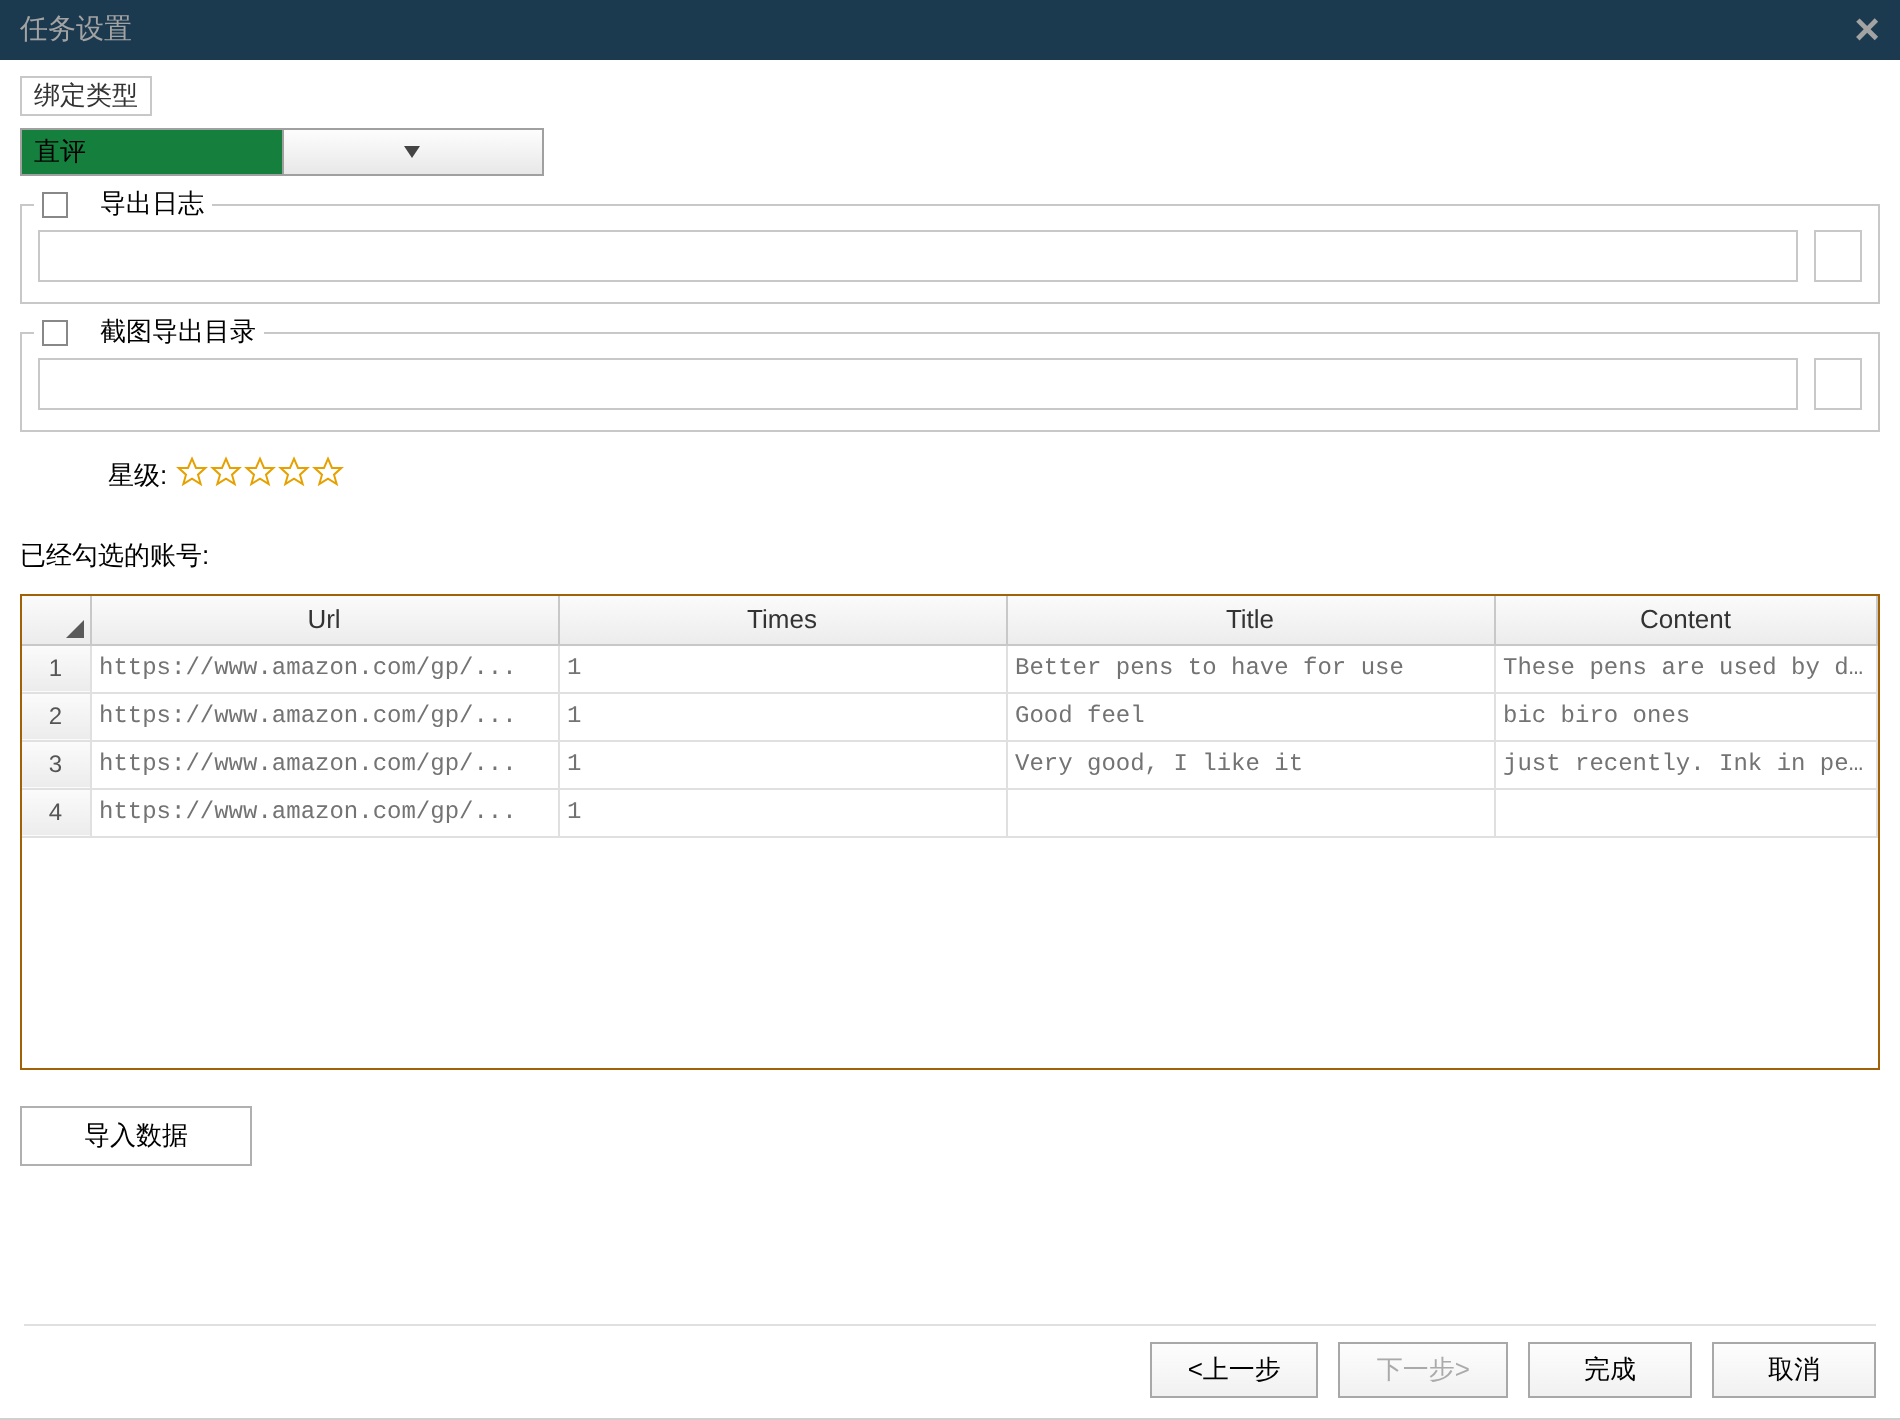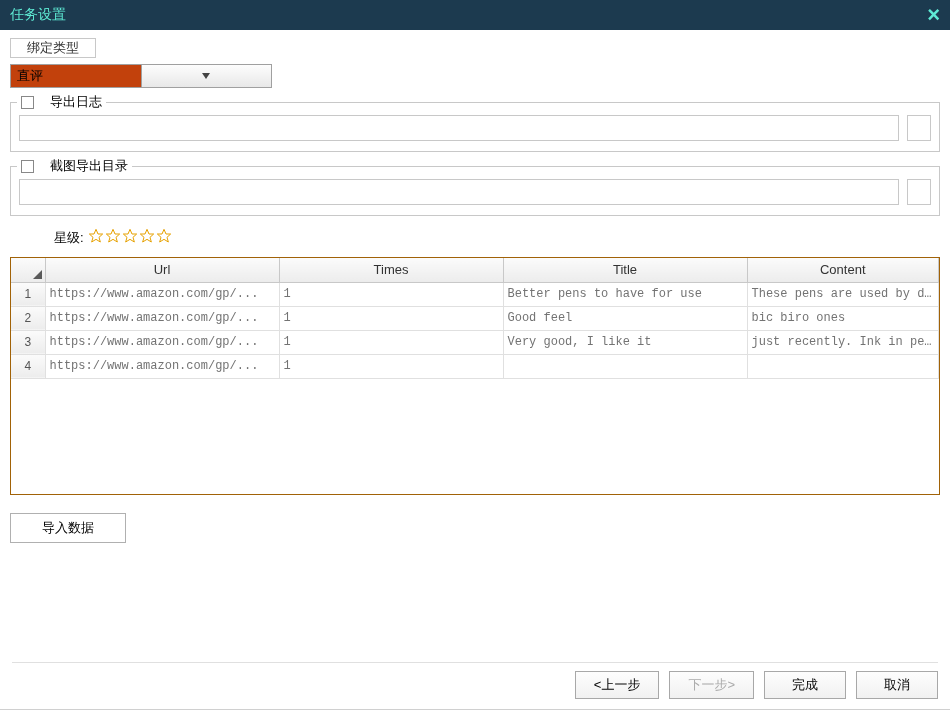--- a/index.html
+++ b/index.html
@@ -13,7 +13,7 @@
 }
 .titlebar {
   background: #1c3a4f;
-  color: #5eead4;
+  color: #a3a3a3;
   height: 30px;
   display: flex;
   align-items: center;

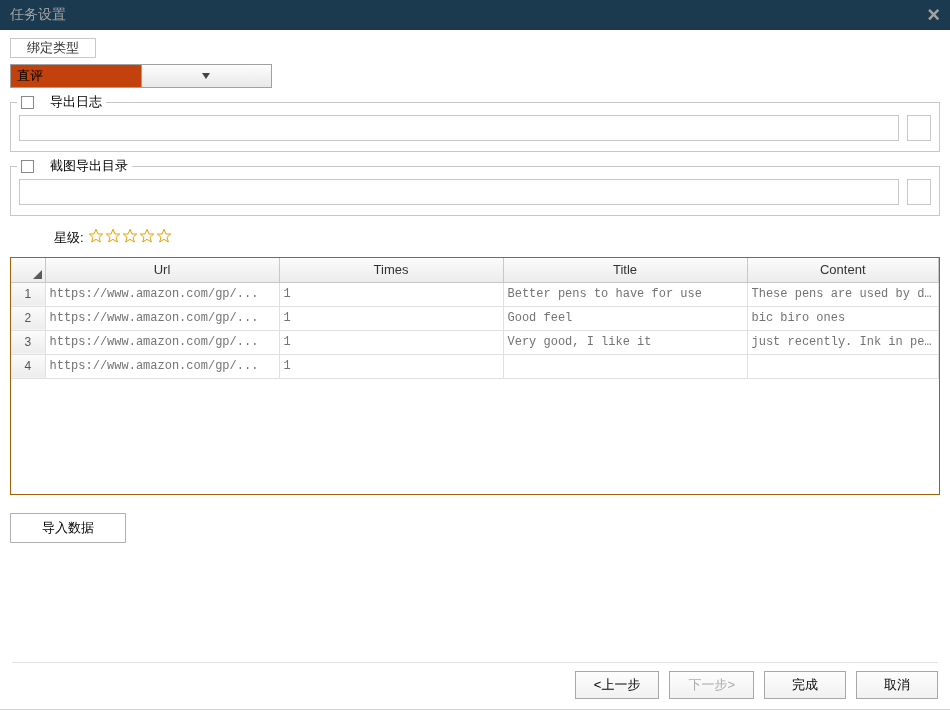--- a/index.html
+++ b/index.html
@@ -42,7 +42,7 @@
   top: -10px;
   left: 6px;
   background: #fff;
-  padding: 0 16px;
+  padding: 0 6px;
   font-size: 13px;
   color: #333;
   border: 1px solid #c8c8c8;

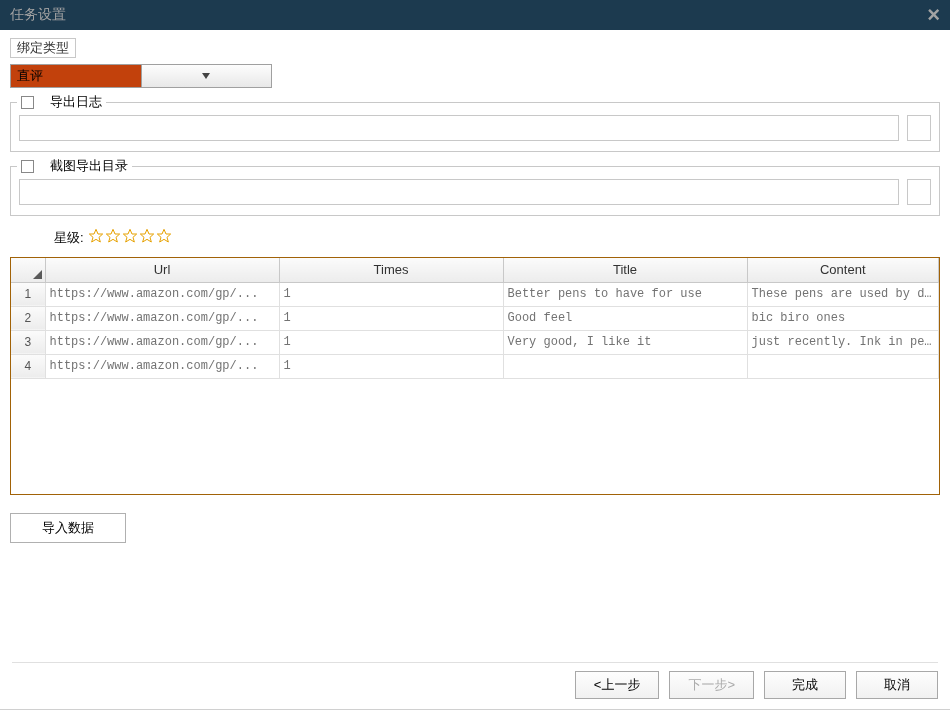--- a/index.html
+++ b/index.html
@@ -55,7 +55,7 @@
   height: 24px;
   width: 262px;
   align-items: center;
-  background: #c2410c;
+  background: #15803d;
 }
 .select-wrap span {
   flex: 1;

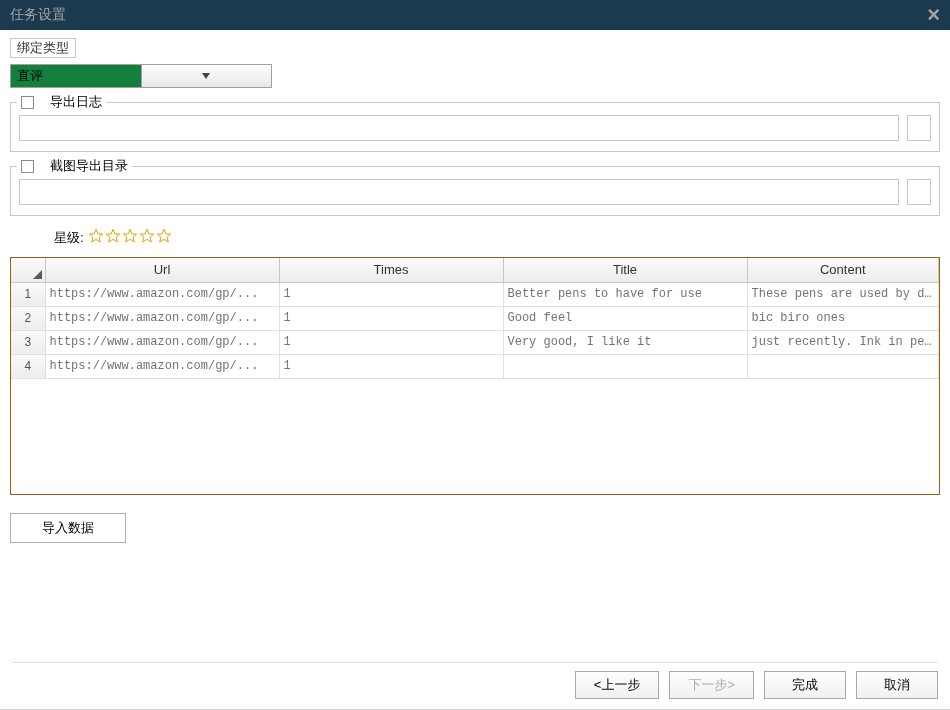--- a/index.html
+++ b/index.html
@@ -290,6 +290,7 @@
     </span>
   </div>
 
+  <div class="section-label">已经勾选的账号:</div>
 
   <div class="table-wrap">
     <table>

